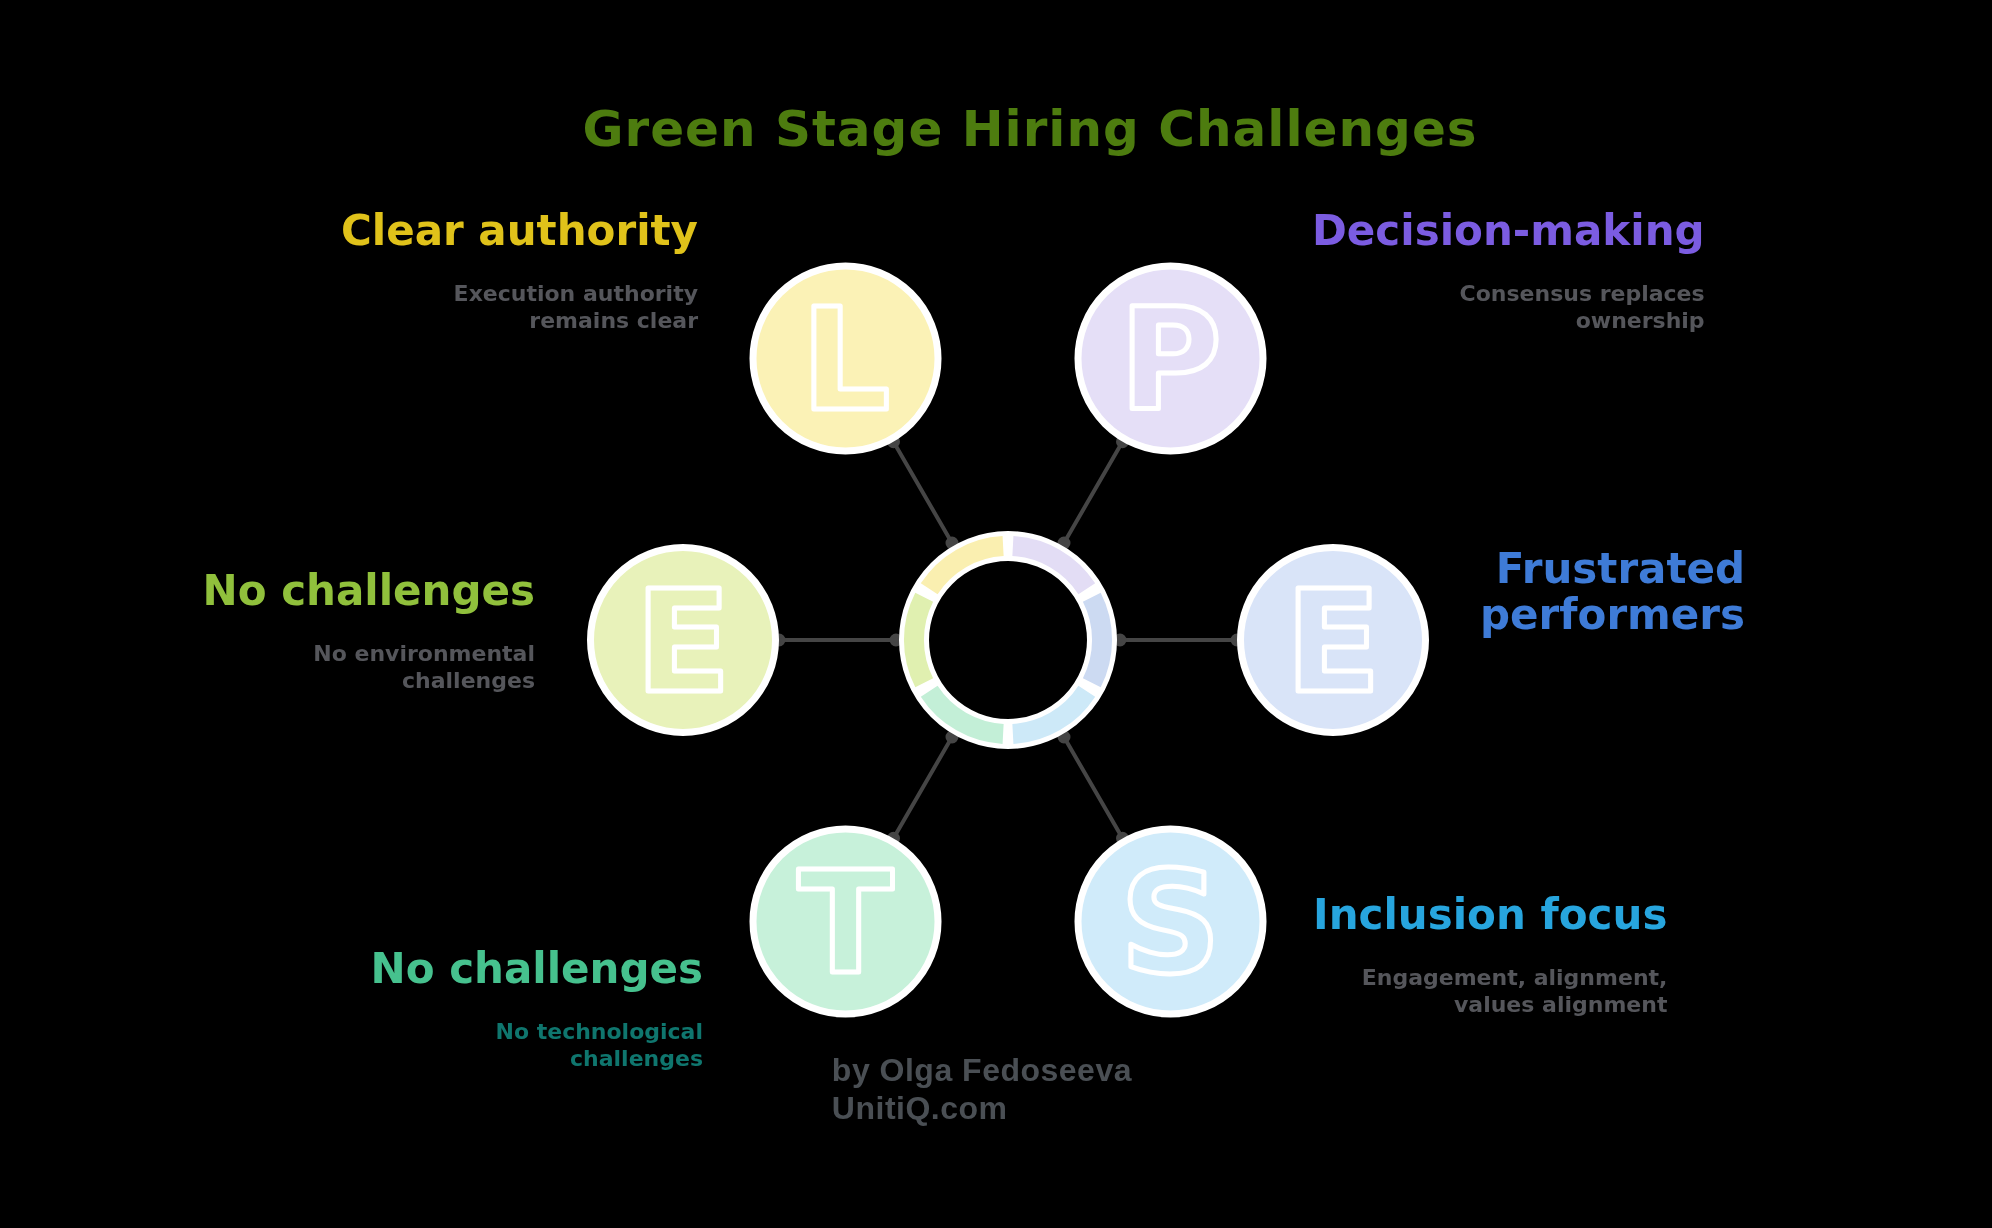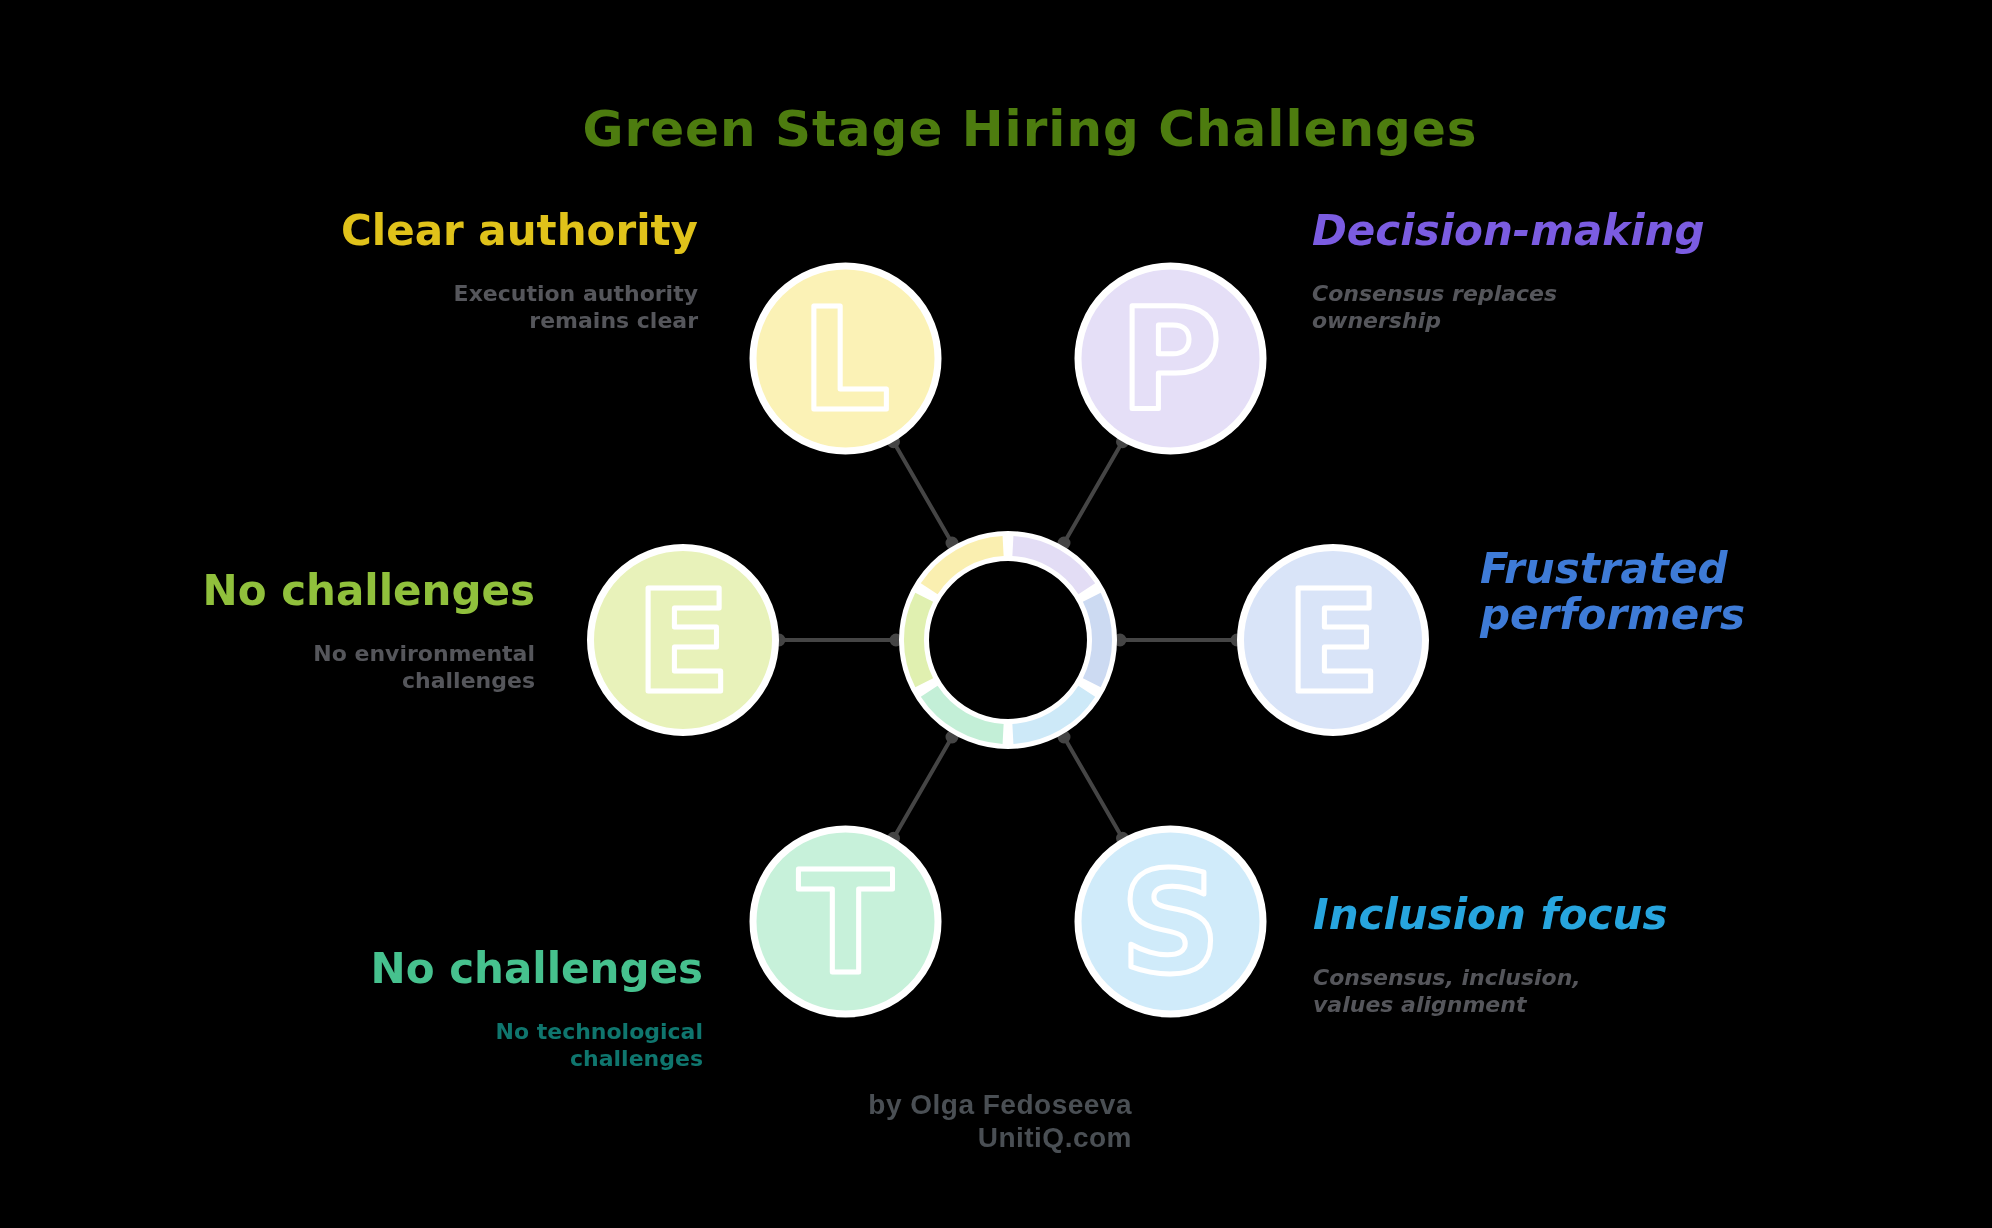--- a/index.html
+++ b/index.html
@@ -41,7 +41,7 @@
     white-space: pre-line;
   }
   .align-right { text-align: right; }
-  .align-left  { text-align: left; font-style: italic; }
+  .align-left  { text-align: right; }
   .footer {
     position: absolute;
     right: 860px;

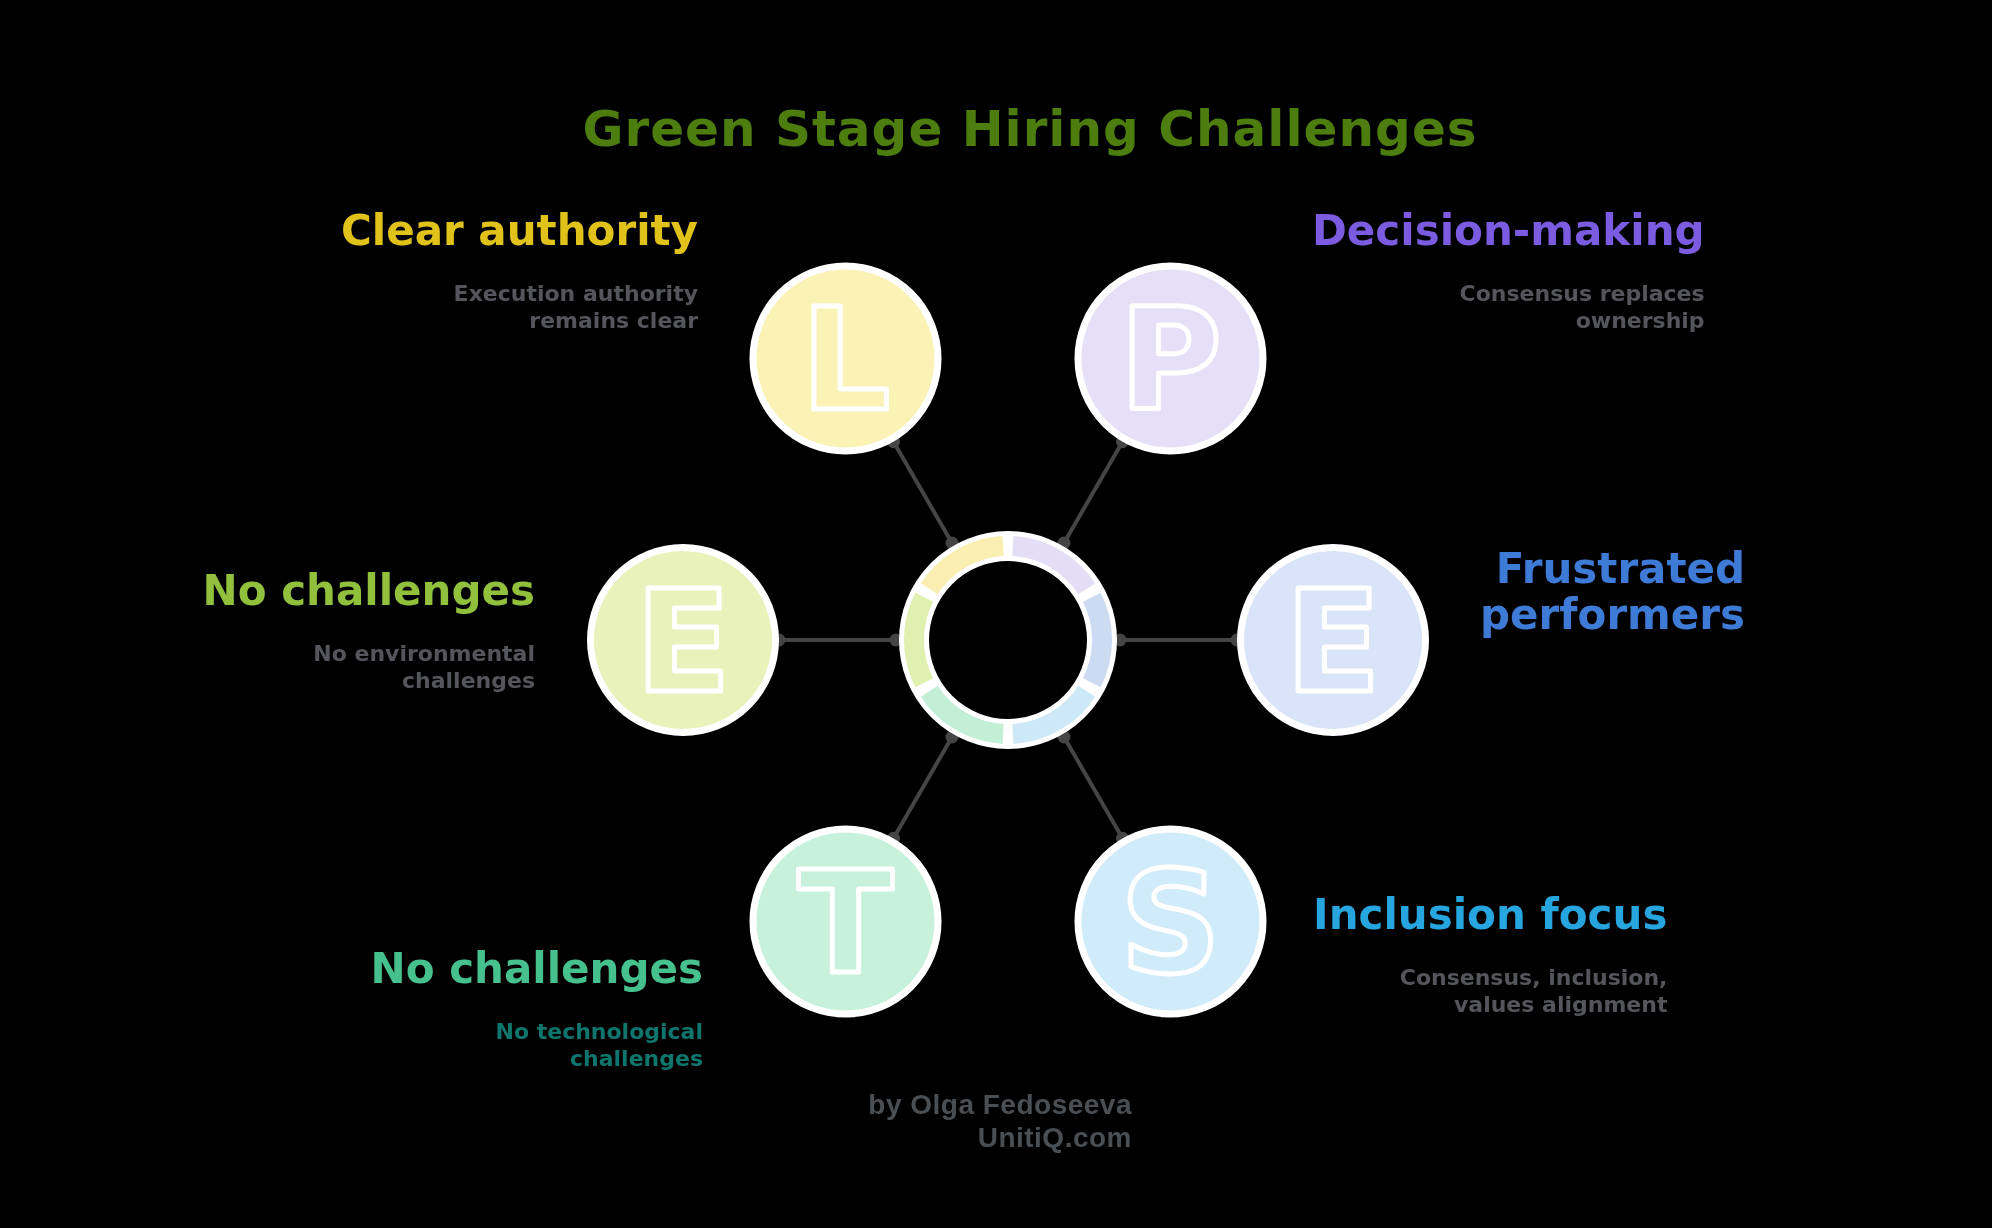--- a/index.html
+++ b/index.html
@@ -151,7 +151,7 @@
 
   <div class="node-block align-left" style="left:1313px; top:892px;">
     <div class="label" style="color:#27a5de">Inclusion focus</div>
-    <div class="desc" style="color: rgb(85, 86, 91);">Consensus, inclusion,
+    <div class="desc" style="color: rgb(85, 86, 91);">Engagement, alignment,
 values alignment</div>
   </div>
 

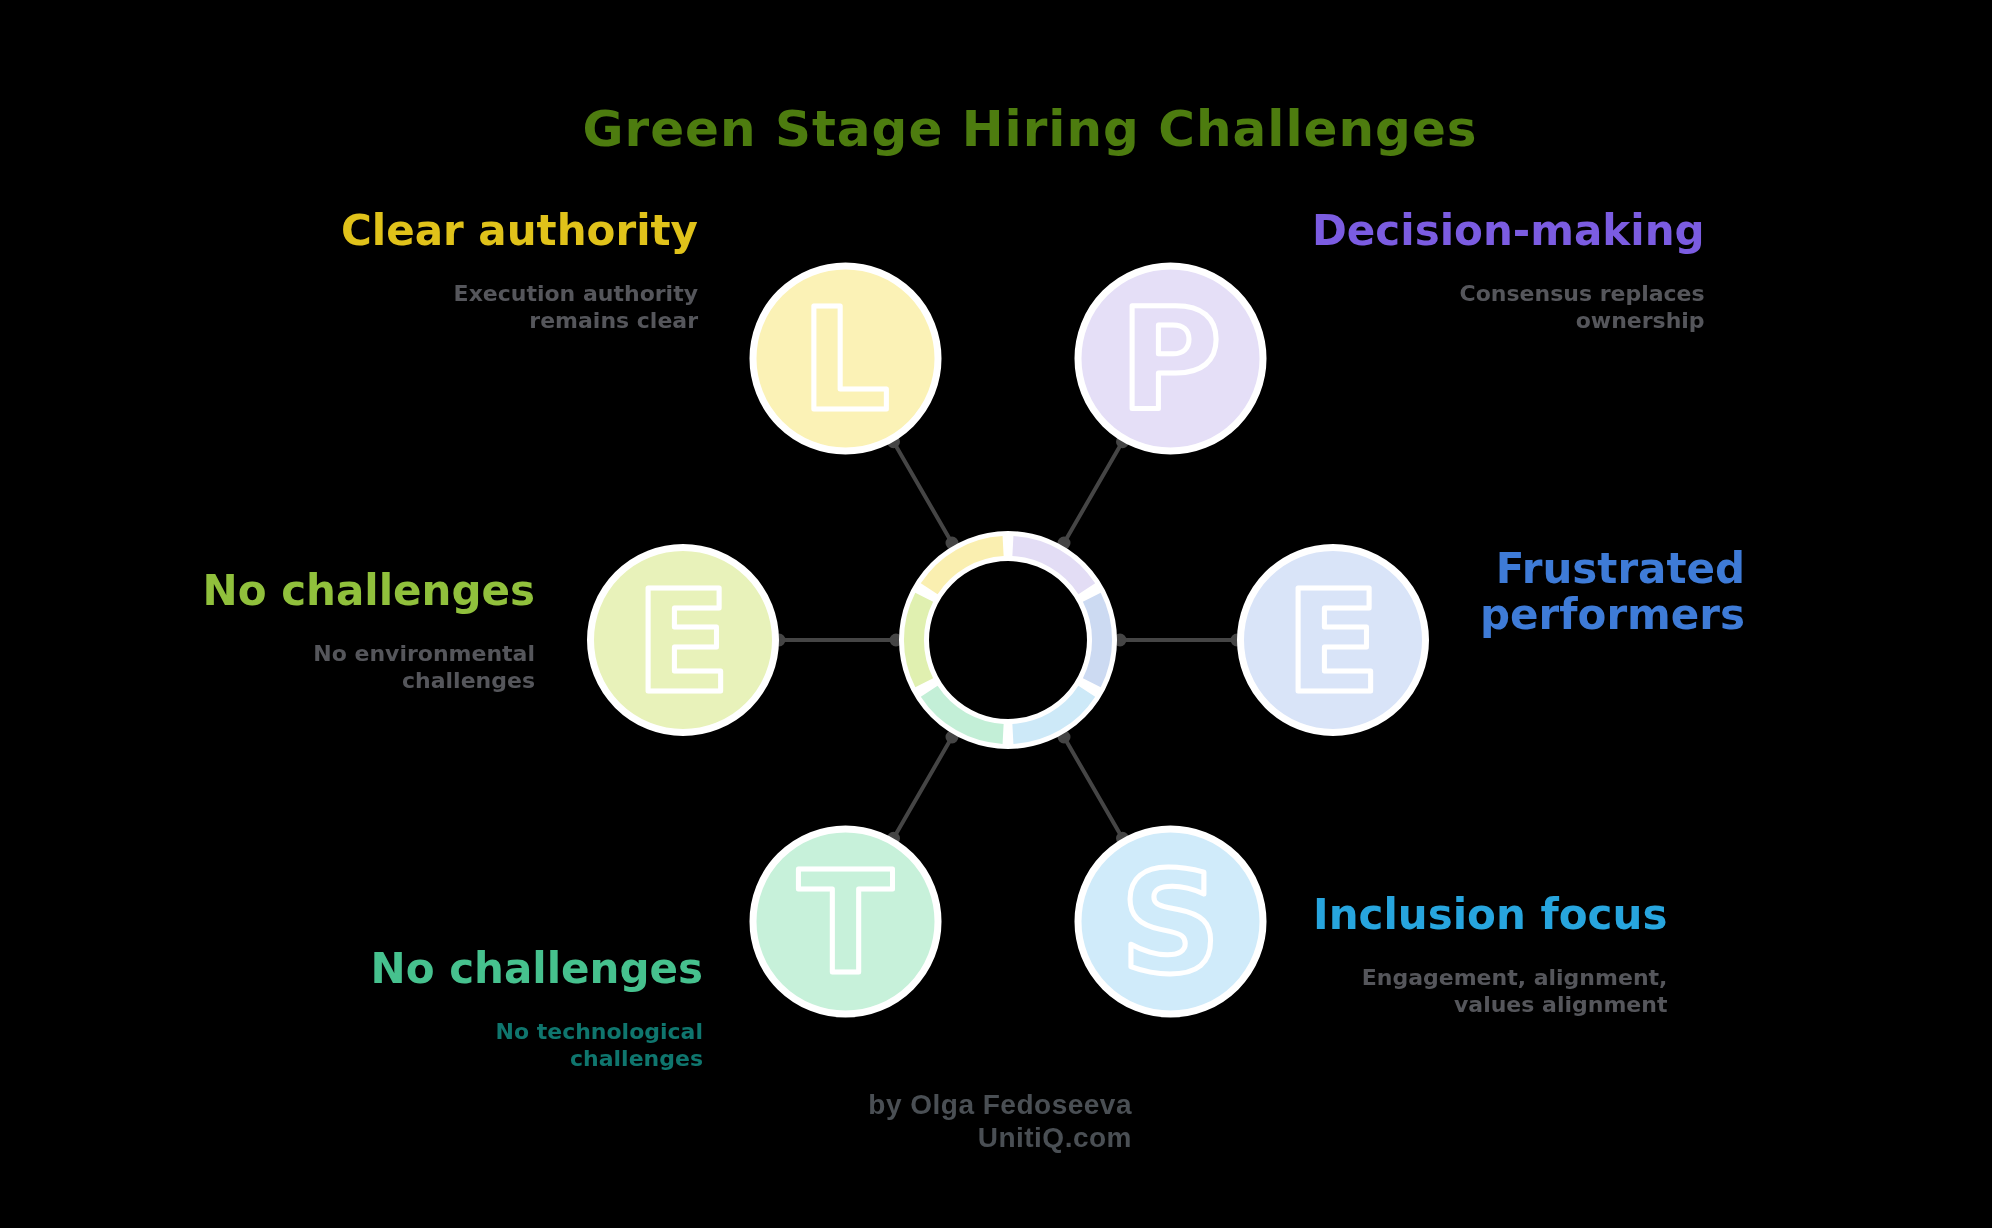--- a/index.html
+++ b/index.html
@@ -46,13 +46,12 @@
     position: absolute;
     right: 860px;
     top: 1052px;
-    text-align: right;
+    text-align: left;
     font-family: "Liberation Sans", sans-serif;
-    font-size: 28px;
+    font-size: 32px;
     font-weight: bold;
     line-height: 1.18;
     letter-spacing: 0.5px;
-    margin-top: 36px;
   }
   svg text.node-letter {
     font-family: "DejaVu Sans", sans-serif;

